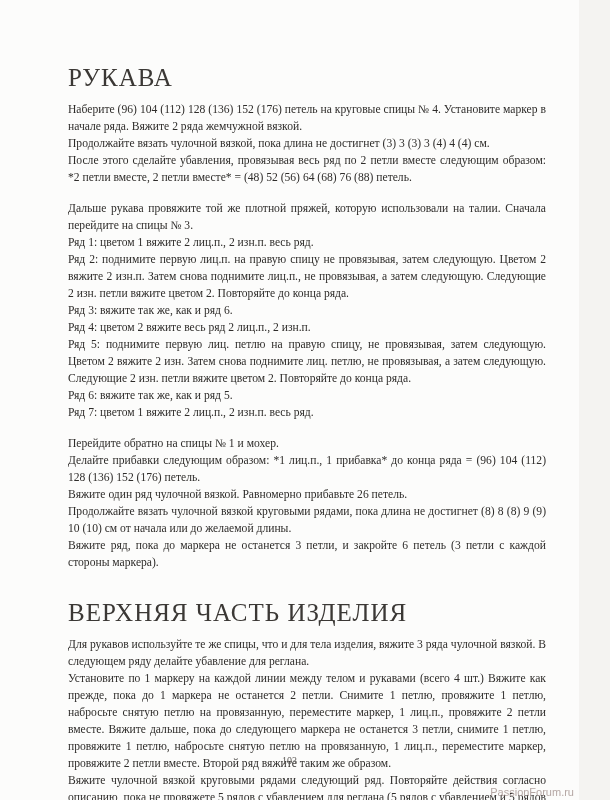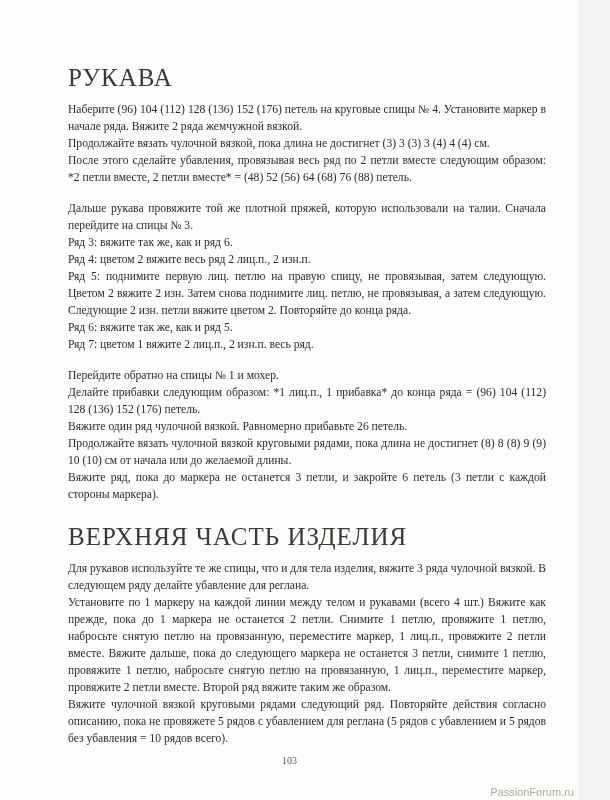--- a/index.html
+++ b/index.html
@@ -66,6 +66,7 @@
     <p class="para">Продолжайте вязать чулочной вязкой, пока длина не достигнет (3) 3 (3) 3 (4) 4 (4) см.</p>
     <p class="para">После этого сделайте убавления, провязывая весь ряд по 2 петли вместе следующим образом: *2 петли вместе, 2 петли вместе* = (48) 52 (56) 64 (68) 76 (88) петель.</p>
     <p class="para gap">Дальше рукава провяжите той же плотной пряжей, которую использовали на талии. Сначала перейдите на спицы № 3.</p>
+    <p class="para">Ряд 1: цветом 1 вяжите 2 лиц.п., 2 изн.п. весь ряд.</p>
     <p class="para">Ряд 3: вяжите так же, как и ряд 6.</p>
     <p class="para">Ряд 4: цветом 2 вяжите весь ряд 2 лиц.п., 2 изн.п.</p>
     <p class="para">Ряд 5: поднимите первую лиц. петлю на правую спицу, не провязывая, затем следующую. Цветом 2 вяжите 2 изн. Затем снова поднимите лиц. петлю, не провязывая, а затем следующую. Следующие 2 изн. петли вяжите цветом 2. Повторяйте до конца ряда.</p>

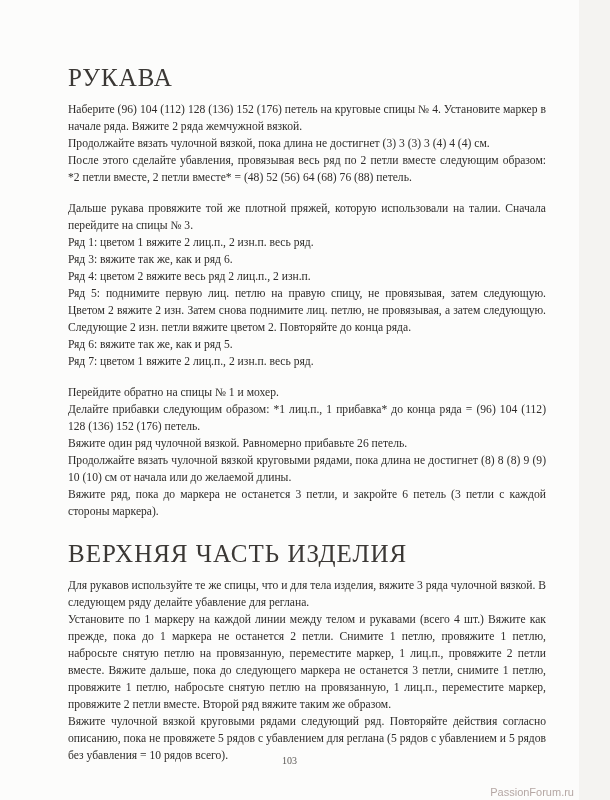--- a/index.html
+++ b/index.html
@@ -67,6 +67,7 @@
     <p class="para">После этого сделайте убавления, провязывая весь ряд по 2 петли вместе следующим образом: *2 петли вместе, 2 петли вместе* = (48) 52 (56) 64 (68) 76 (88) петель.</p>
     <p class="para gap">Дальше рукава провяжите той же плотной пряжей, которую использовали на талии. Сначала перейдите на спицы № 3.</p>
     <p class="para">Ряд 1: цветом 1 вяжите 2 лиц.п., 2 изн.п. весь ряд.</p>
+    <p class="para">Ряд 2: поднимите первую лиц.п. на правую спицу не провязывая, затем следующую. Цветом 2 вяжите 2 изн.п. Затем снова поднимите лиц.п., не провязывая, а затем следующую. Следующие 2 изн. петли вяжите цветом 2. Повторяйте до конца ряда.</p>
     <p class="para">Ряд 3: вяжите так же, как и ряд 6.</p>
     <p class="para">Ряд 4: цветом 2 вяжите весь ряд 2 лиц.п., 2 изн.п.</p>
     <p class="para">Ряд 5: поднимите первую лиц. петлю на правую спицу, не провязывая, затем следующую. Цветом 2 вяжите 2 изн. Затем снова поднимите лиц. петлю, не провязывая, а затем следующую. Следующие 2 изн. петли вяжите цветом 2. Повторяйте до конца ряда.</p>

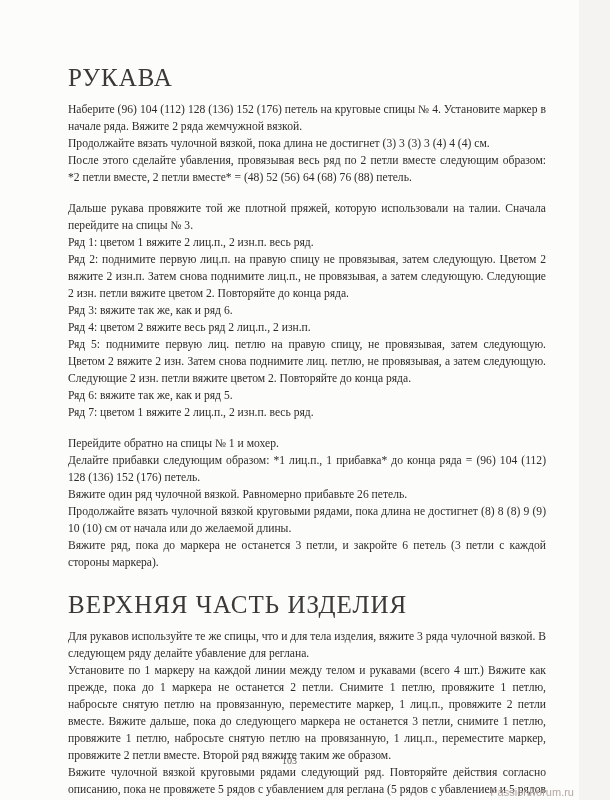--- a/index.html
+++ b/index.html
@@ -29,7 +29,7 @@
     color: #3b3835;
     font-family: "Liberation Serif", serif;
   }
-  h1.section-title.second { margin-top: 20px; }
+  h1.section-title.second { margin-top: 28px; }
   p.para {
     font-size: 11.6px;
     line-height: 17px;

